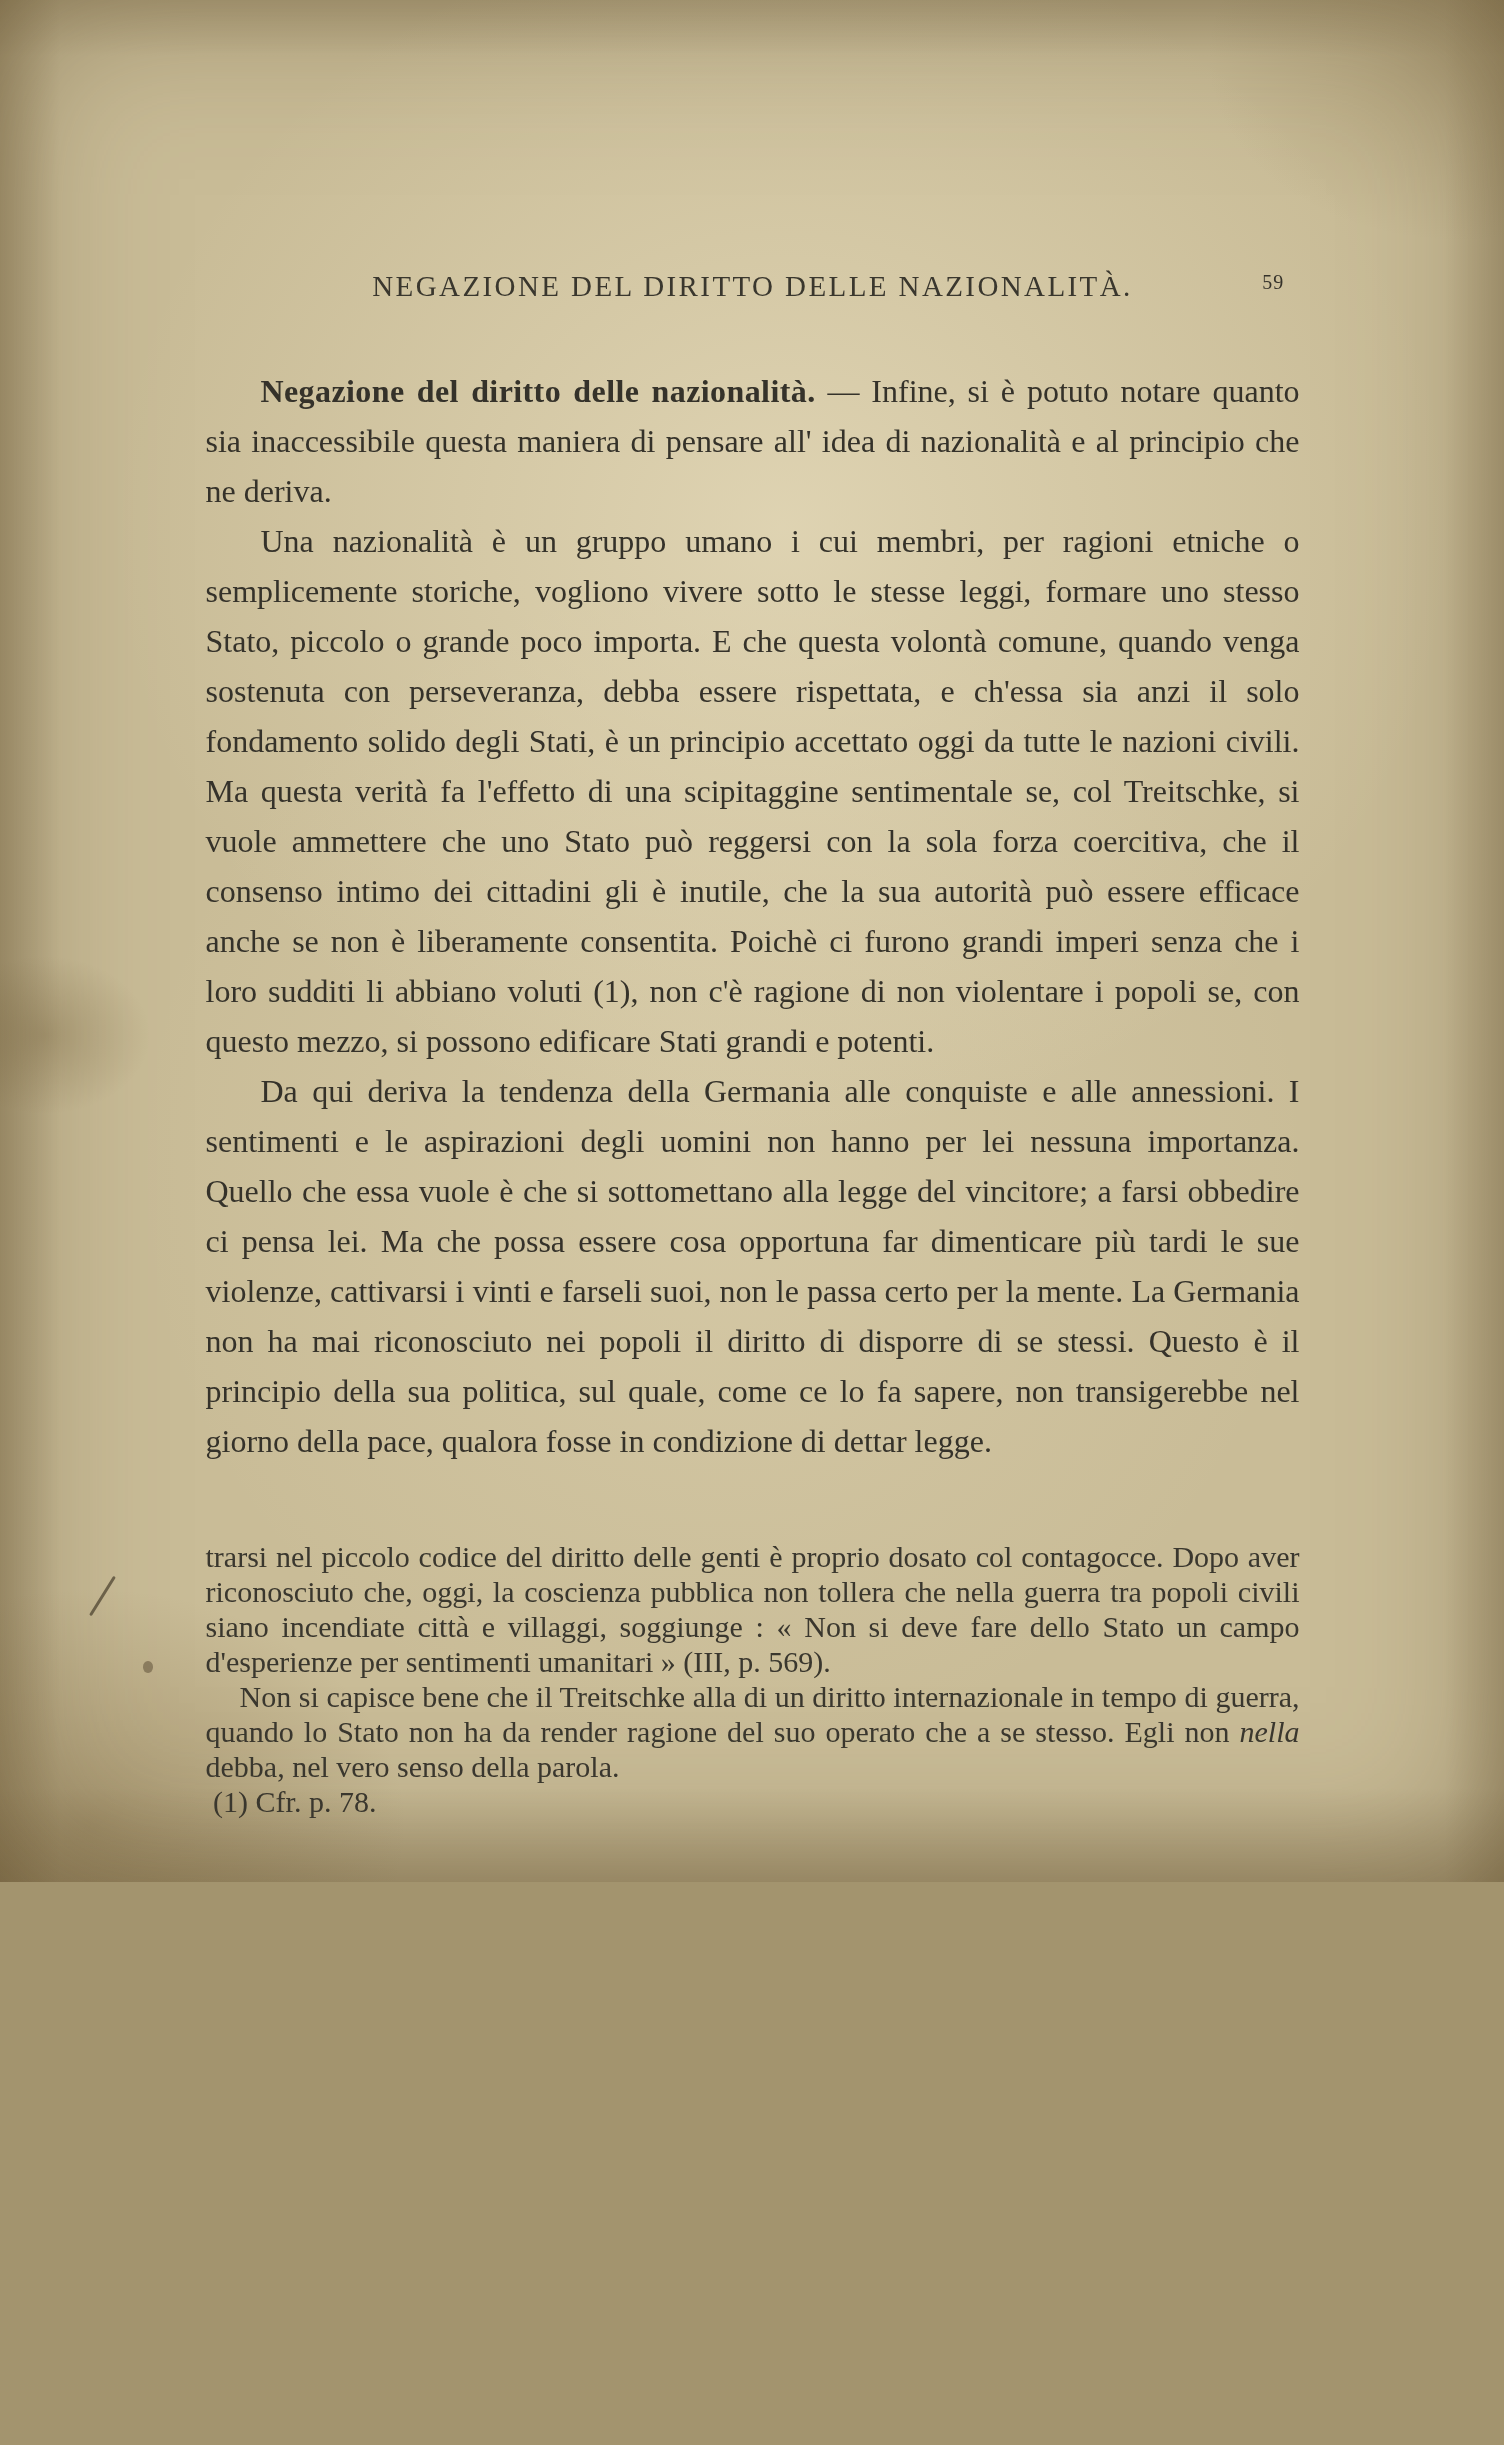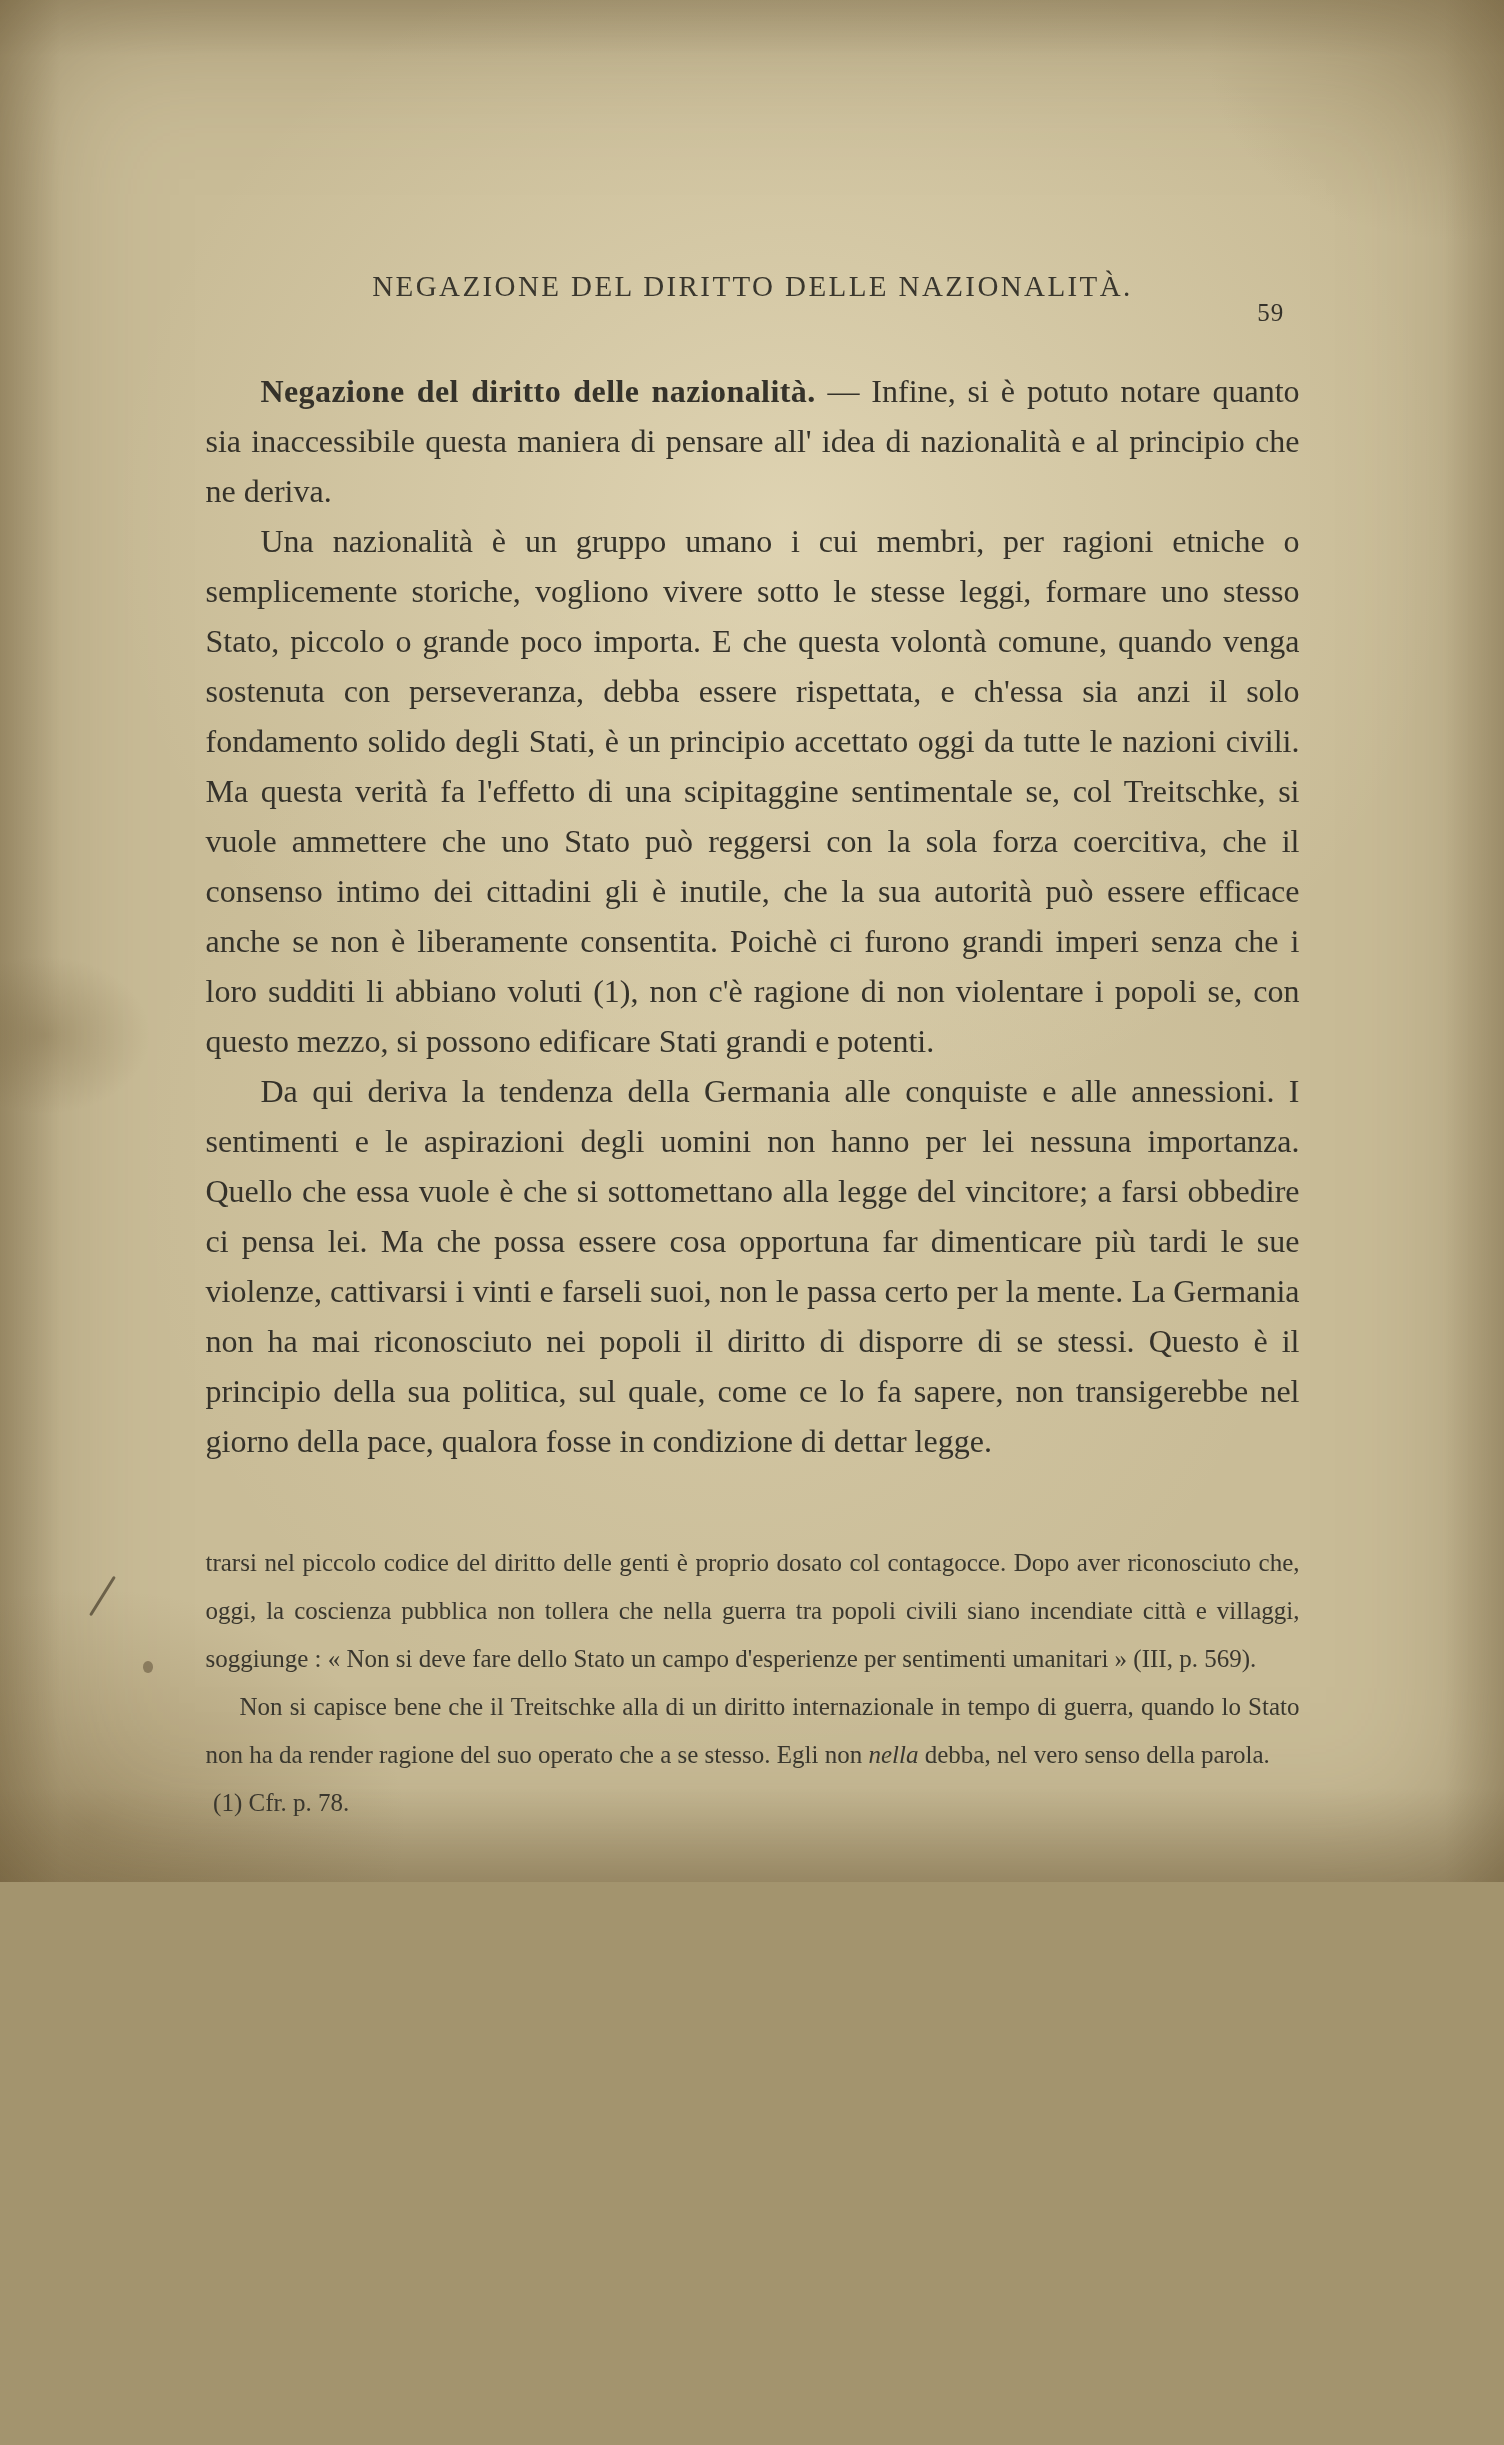--- a/index.html
+++ b/index.html
@@ -48,9 +48,8 @@
     position: absolute;
     right: 15.3px;
     top: 1px;
-    font-size: 25px;
+    font-size: 20px;
     letter-spacing: 1px;
-    margin-top: 28px;
   }
   .text-block {
     font-size: 32px;

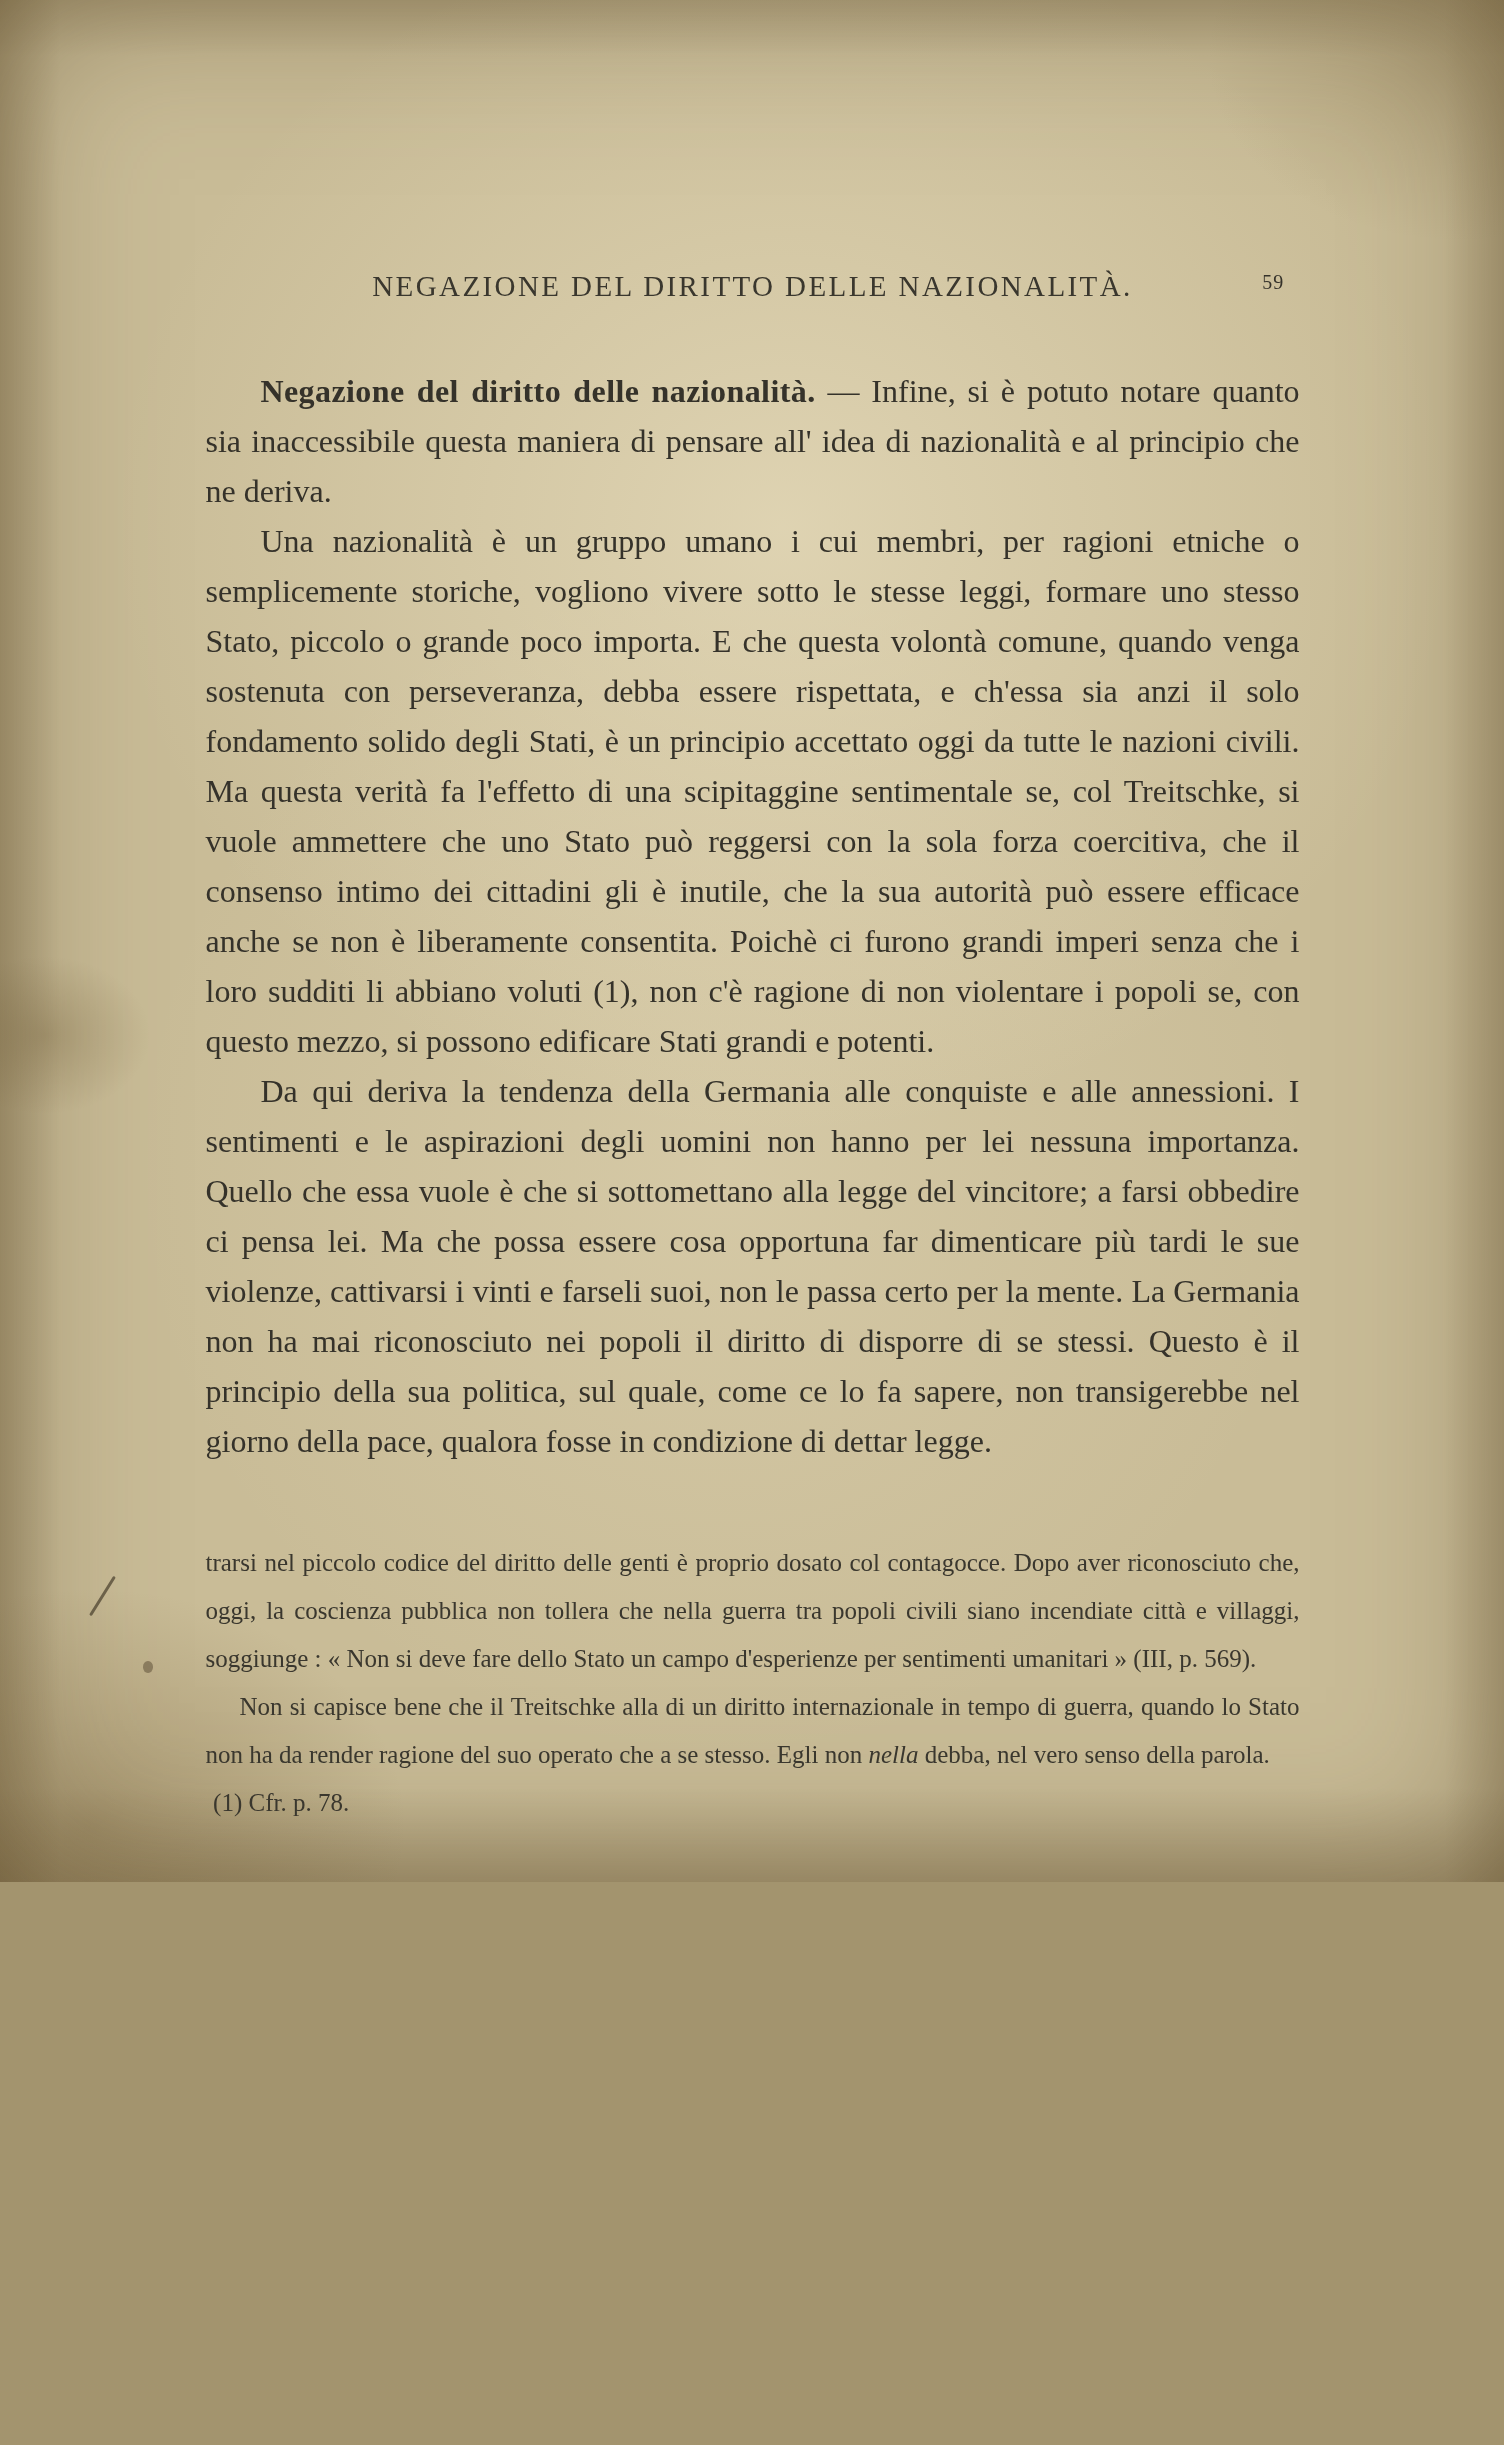--- a/index.html
+++ b/index.html
@@ -65,8 +65,8 @@
   }
   .footnotes {
     margin-top: 73px;
-    font-size: 25px;
-    line-height: 48px;
+    font-size: 30px;
+    line-height: 35px;
     text-align: justify;
     color: #3a372e;
   }

